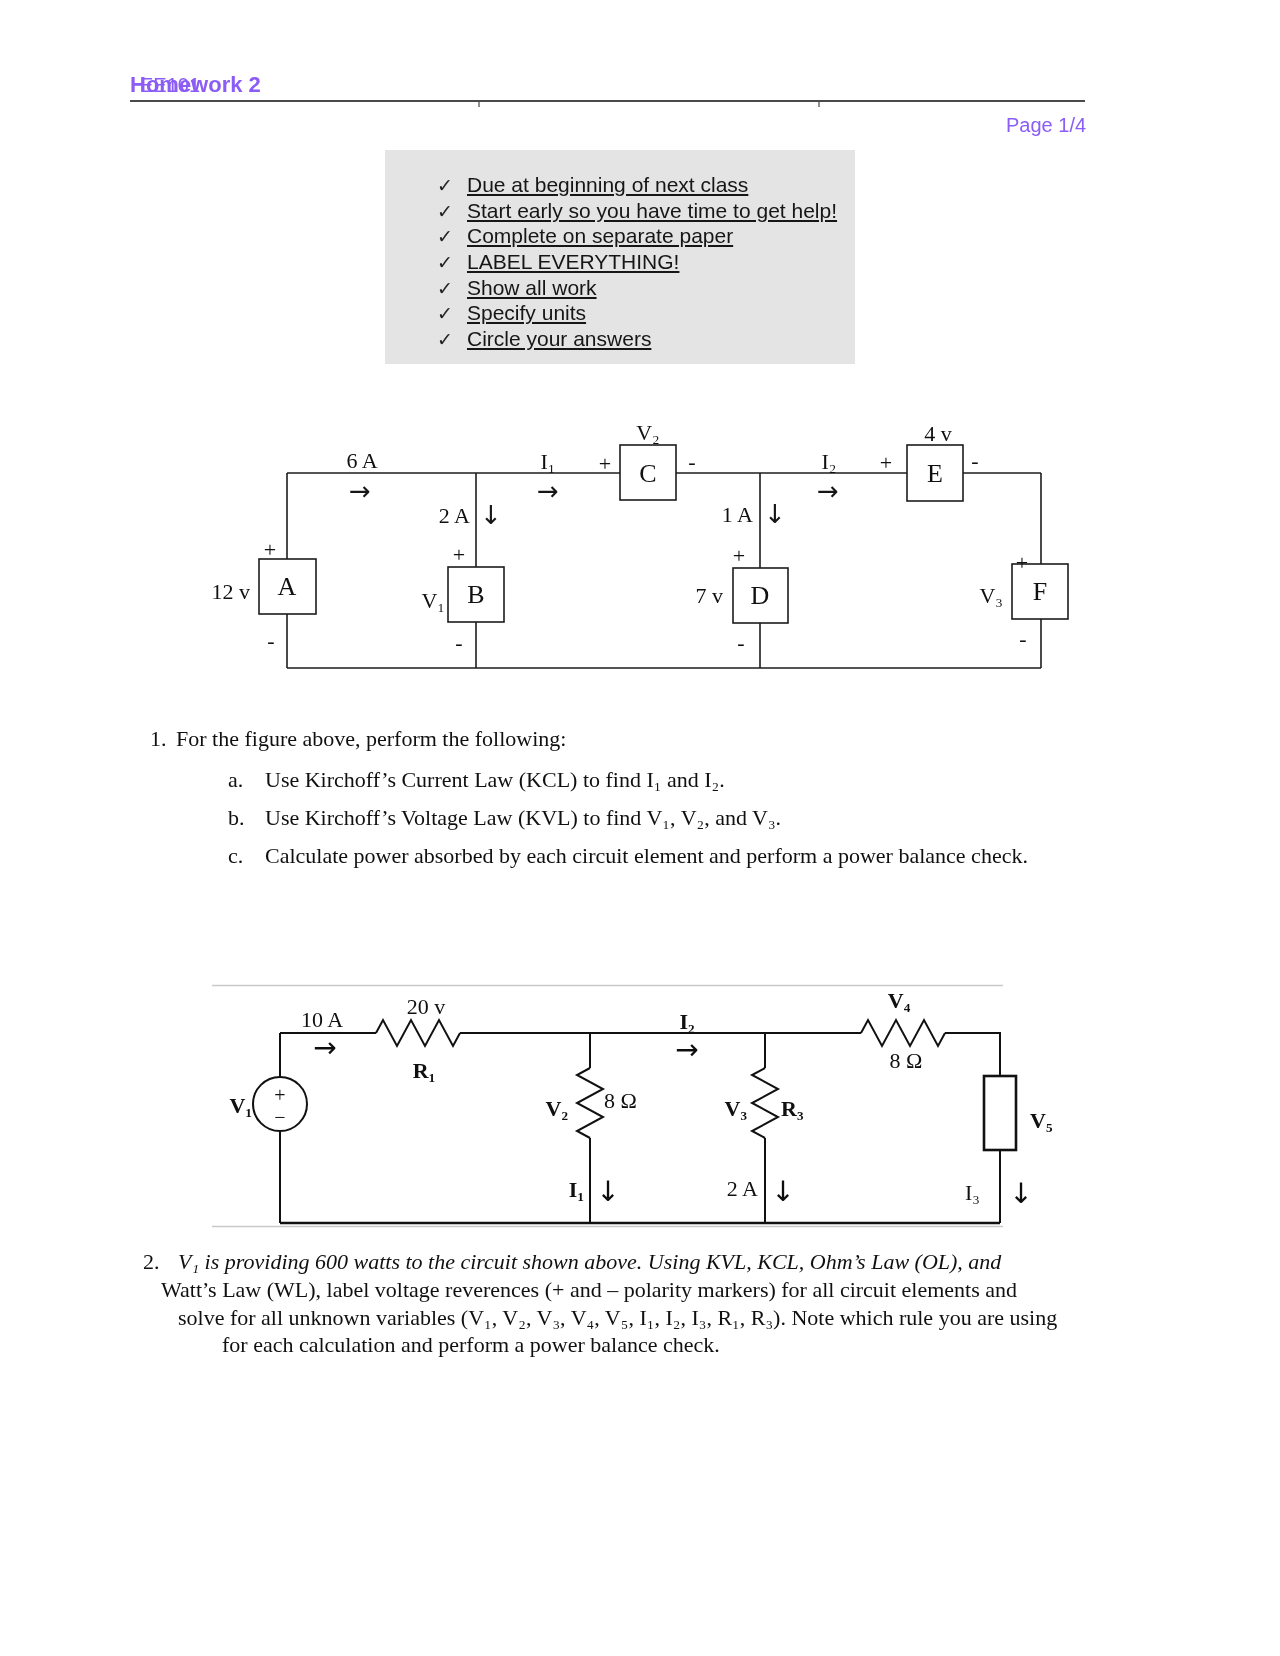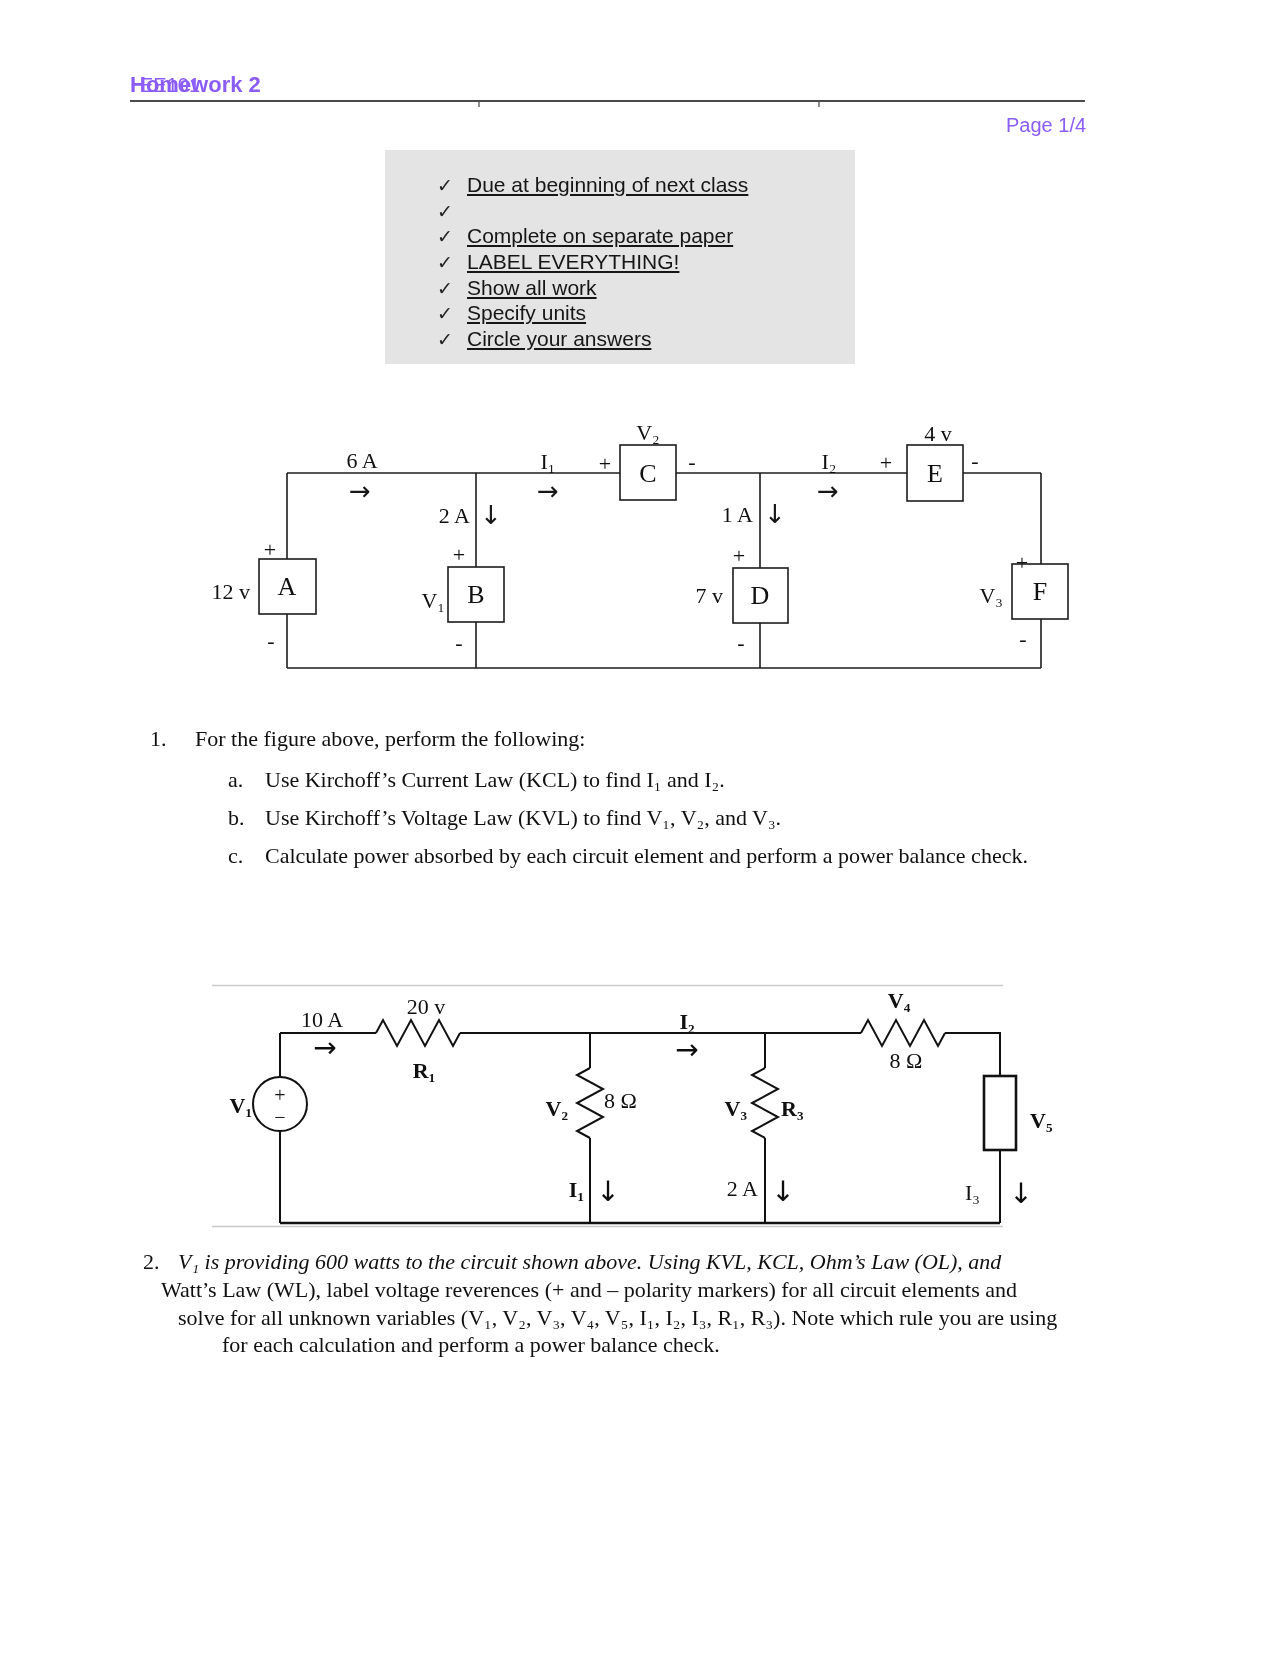--- a/index.html
+++ b/index.html
@@ -61,6 +61,7 @@
     </div>
     <div class="notice-row">
       <span class="notice-check">✓</span>
+      <span class="notice-label">Start early so you have time to get help!</span>
     </div>
     <div class="notice-row">
       <span class="notice-check">✓</span>

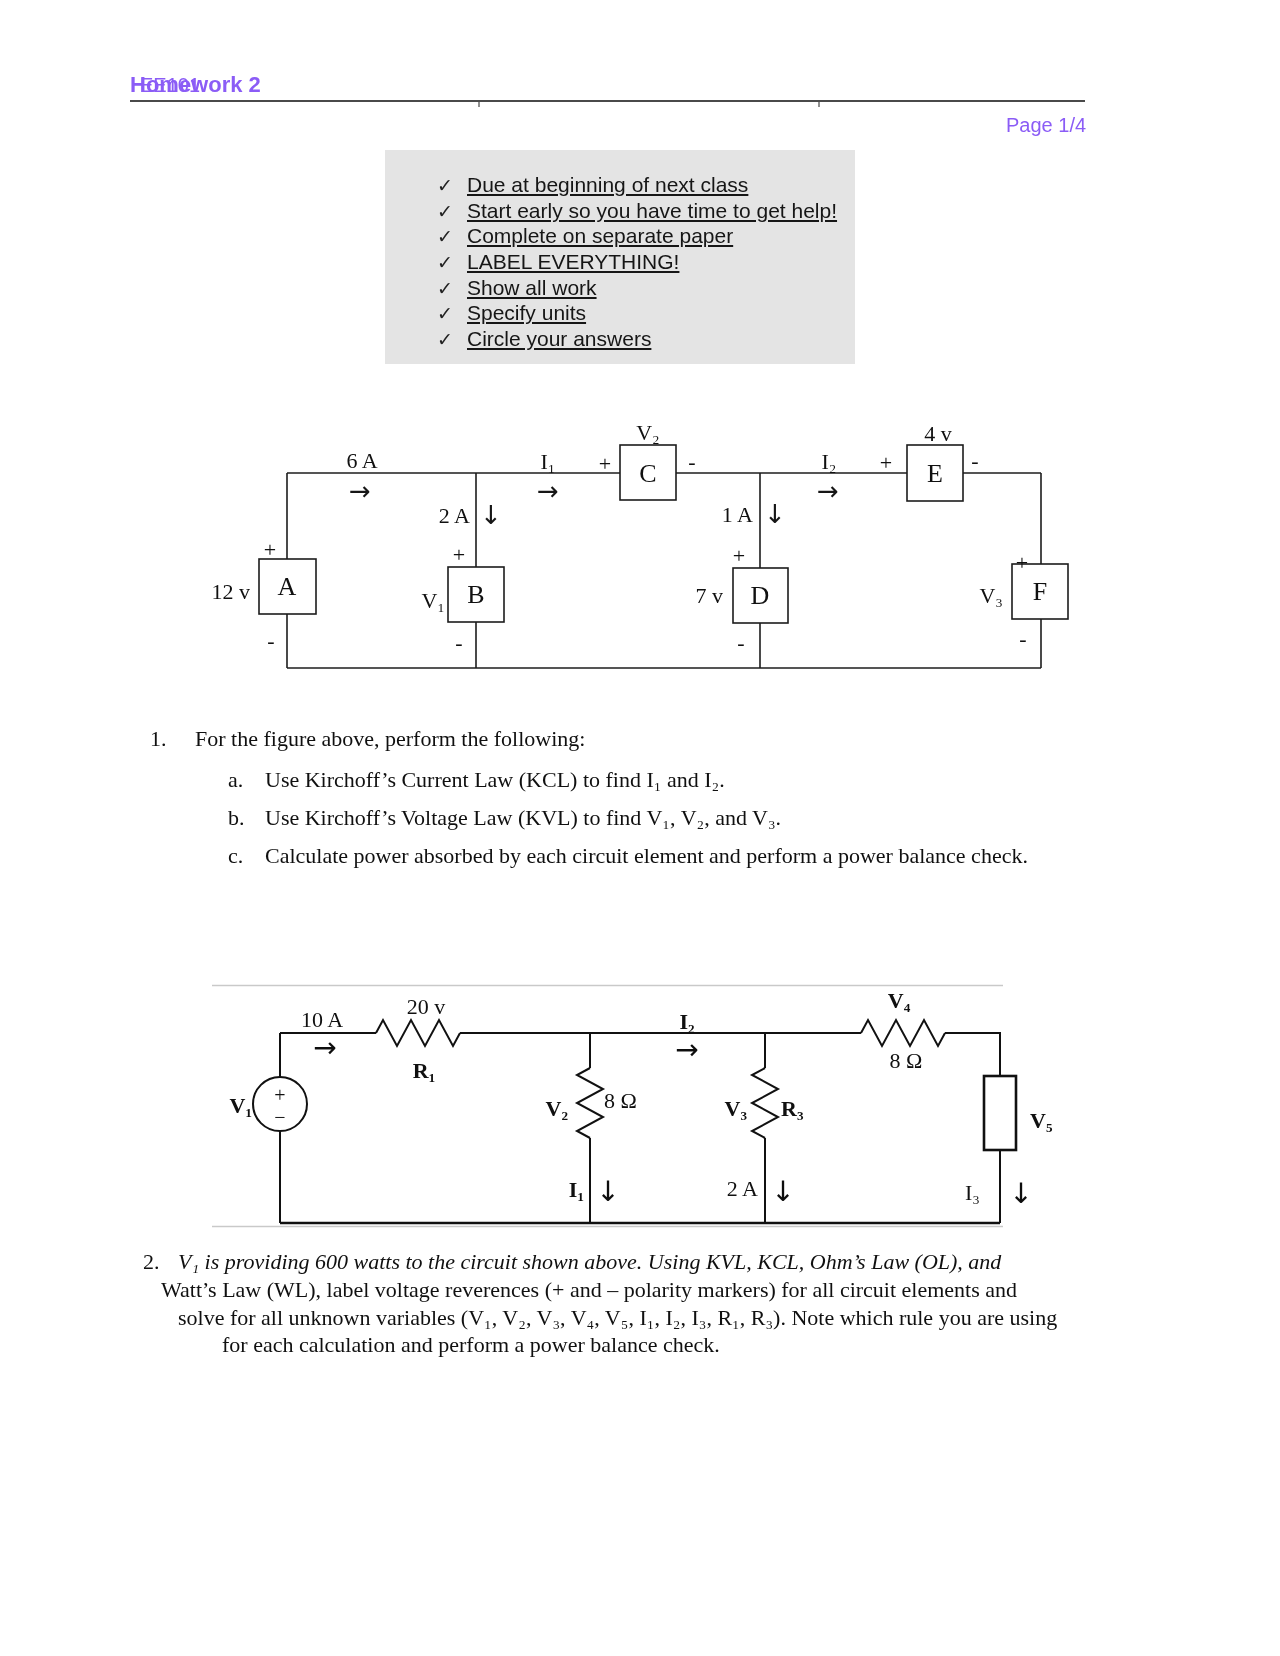--- a/index.html
+++ b/index.html
@@ -167,7 +167,7 @@
 <div>
   <div class="abs qline" style="left:150px;top:726px;">
     <span class="qnum" style="left:0;">1.</span>
-    <span style="margin-left:45px;text-align:right;">For the figure above, perform the following:</span>
+    <span style="margin-left:26px;text-align:right;">For the figure above, perform the following:</span>
   </div>
   <div class="abs qline" style="left:228px;top:767px;">
     <span class="qnum" style="left:0;">a.</span>

